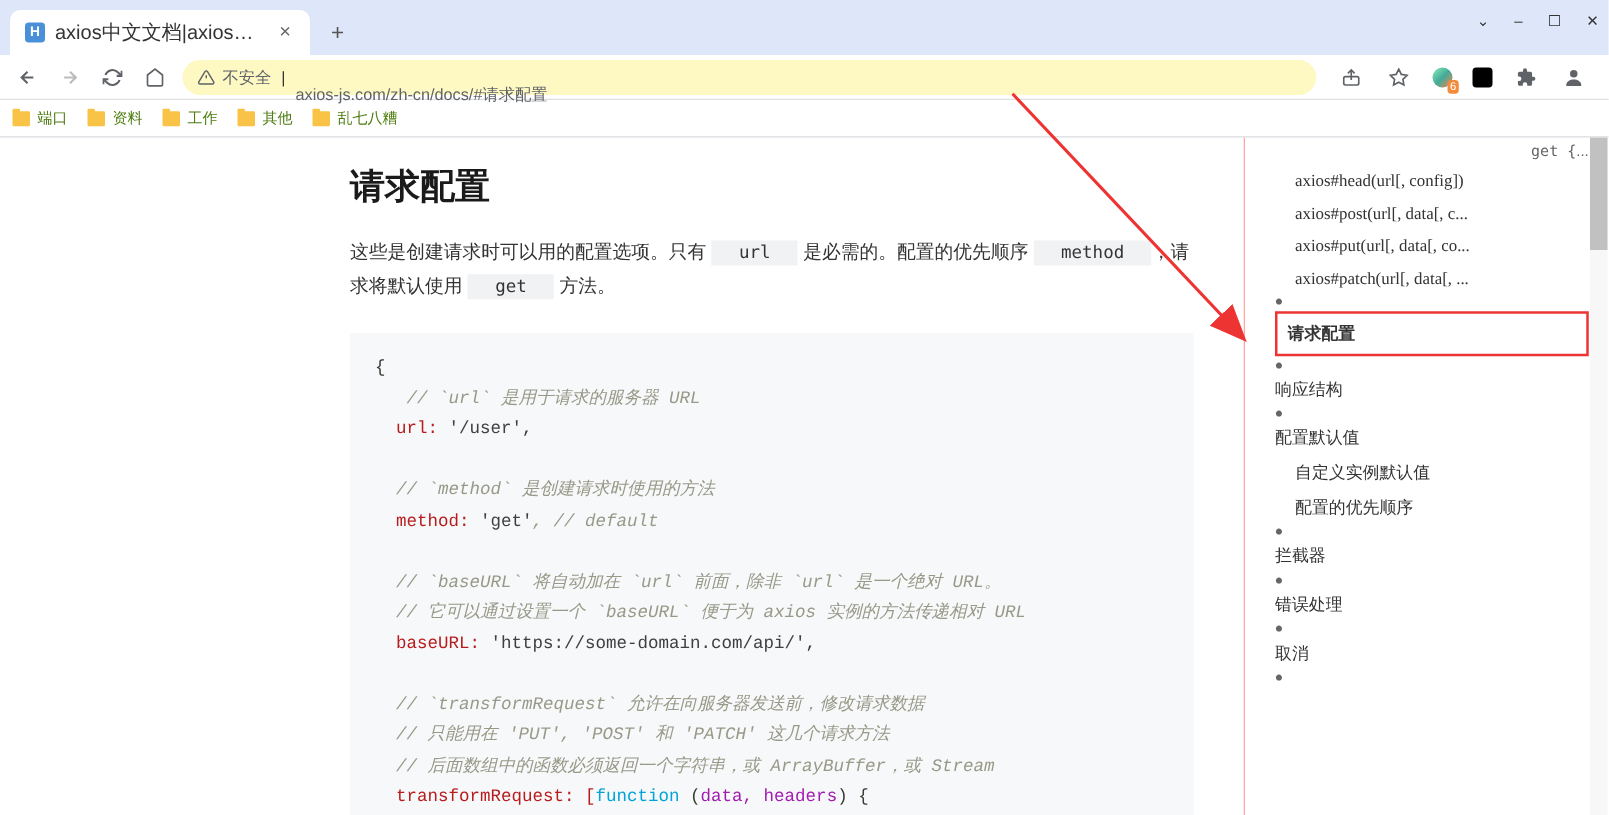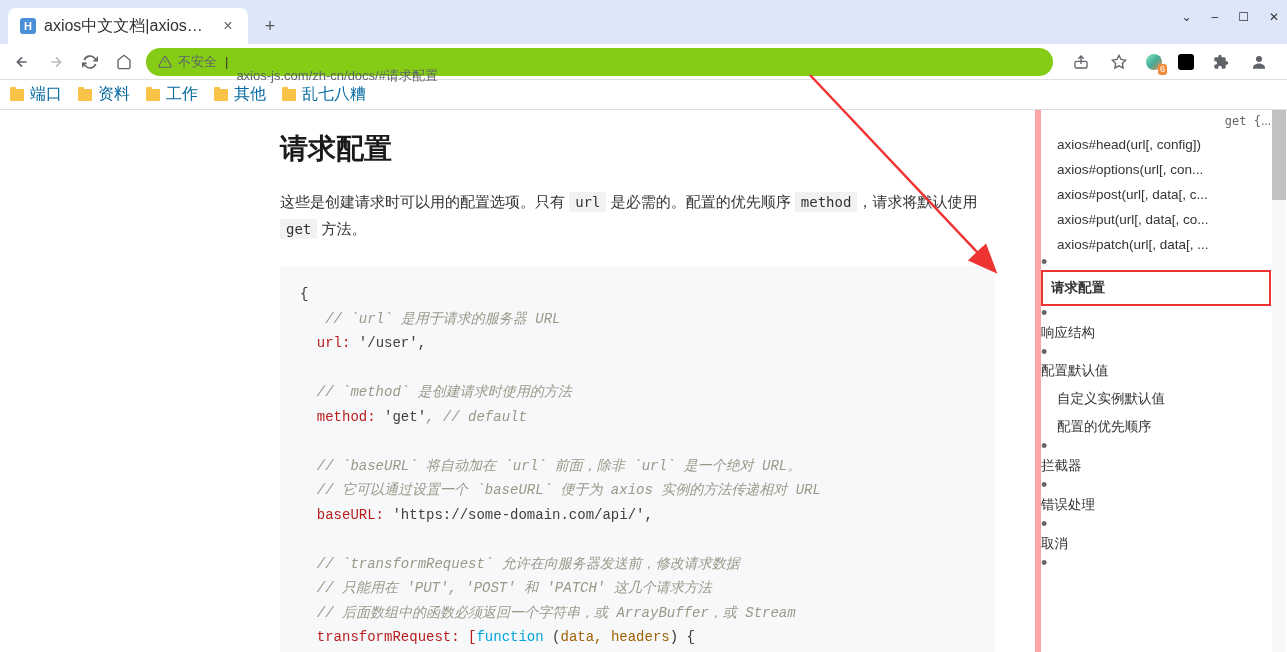--- a/index.html
+++ b/index.html
@@ -18,7 +18,7 @@
     .toolbar { background: #fff; height: 36px; display: flex; align-items: center; padding: 0 10px; gap: 10px; border-bottom: 1px solid #e0e0e0; }
     .nav-btn { width: 24px; height: 24px; display: flex; align-items: center; justify-content: center; color: #5f6368; cursor: pointer; }
     .nav-btn.disabled { color: #bbb; }
-    .address-bar { flex: 1; height: 28px; background: #84cc16; border-radius: 14px; display: flex; align-items: center; padding: 0 12px; gap: 8px; font-size: 13px; color: #333; }
+    .address-bar { flex: 1; height: 28px; background: #fef9c3; border-radius: 14px; display: flex; align-items: center; padding: 0 12px; gap: 8px; font-size: 13px; color: #333; }
     .insecure { color: #5f6368; display: flex; align-items: center; gap: 6px; }
     .url-text { color: #5f6368; margin-top: 28px; }
     .ext-icons { display: flex; gap: 14px; align-items: center; padding: 0 6px; }

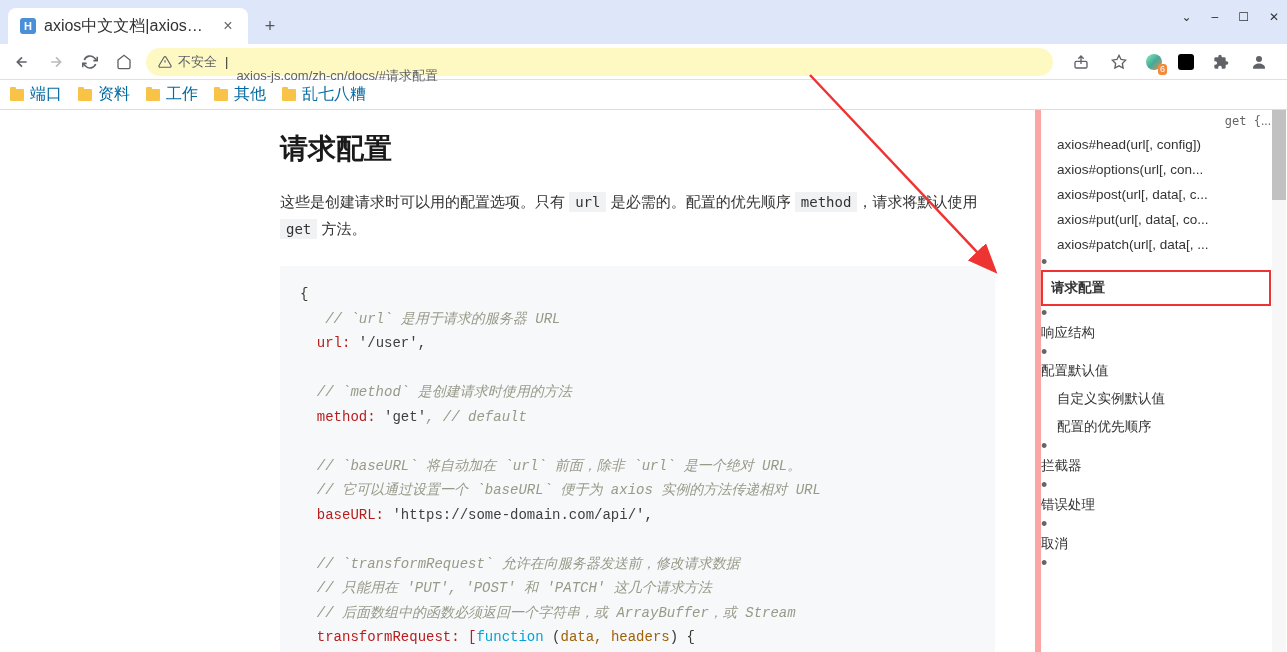--- a/index.html
+++ b/index.html
@@ -28,7 +28,7 @@
     .cat-icon { background: #000; border-radius: 3px; width: 16px; height: 16px; }
     
     .bookmarks { background: #fff; height: 30px; display: flex; align-items: center; padding: 0 10px; gap: 16px; border-bottom: 1px solid #dadce0; }
-    .bookmark { display: flex; align-items: center; gap: 6px; font-size: 16px; color: #0369a1; cursor: pointer; }
+    .bookmark { display: flex; align-items: center; gap: 6px; font-size: 12px; color: #4d7c0f; cursor: pointer; }
     .folder-icon { width: 14px; height: 12px; background: #f8c346; border-radius: 1px; position: relative; }
     .folder-icon::before { content: ''; position: absolute; top: -2px; left: 0; width: 6px; height: 3px; background: #f8c346; border-radius: 1px 1px 0 0; }
     

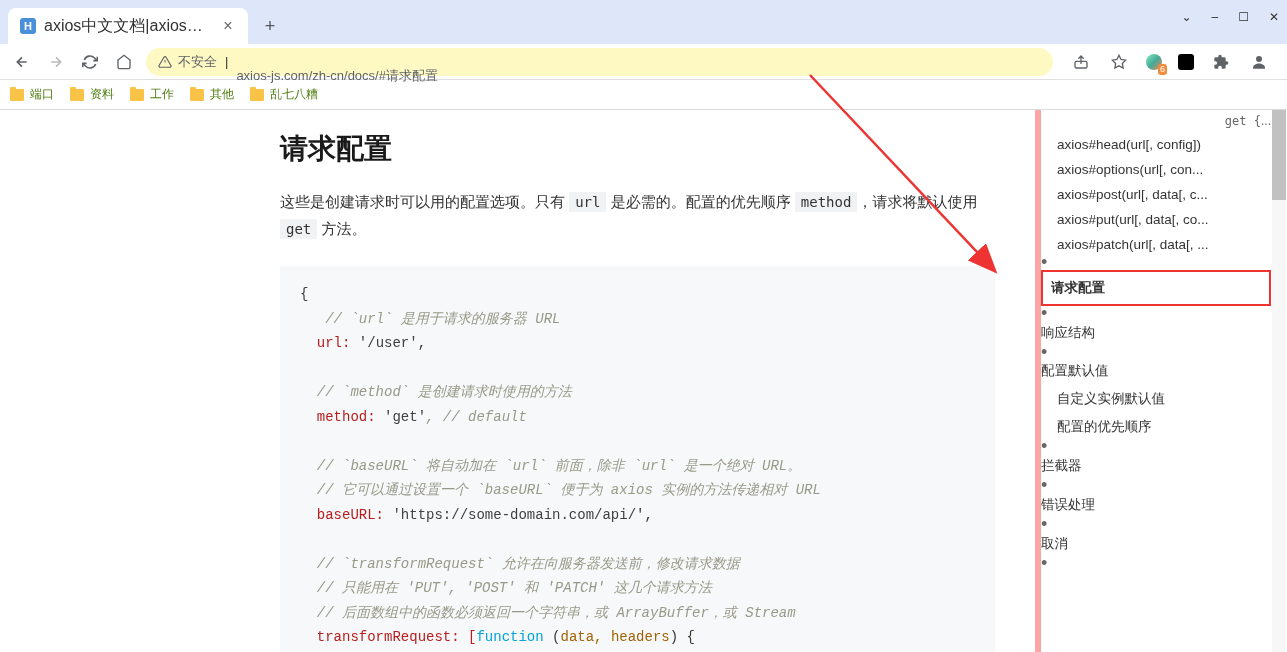--- a/index.html
+++ b/index.html
@@ -47,7 +47,7 @@
     .code-block .c-param { color: #a16207; }
     
     
-    .sidebar { width: 252px; border-left: 6px solid #fca5a5; padding: 0 16px 16px 0; overflow-y: auto; font-size: 13.5px; }
+    .sidebar { width: 292px; border-left: 1px solid #fca5a5; padding: 0 16px 16px 24px; overflow-y: auto; font-size: 13.5px; }
     .sidebar-item { color: #333; padding: 5px 0; cursor: pointer; white-space: nowrap; overflow: hidden; text-overflow: ellipsis; display: block; }
     .sidebar-item.sub { padding-left: 16px; }
     .sidebar-item.active { font-weight: 600; }

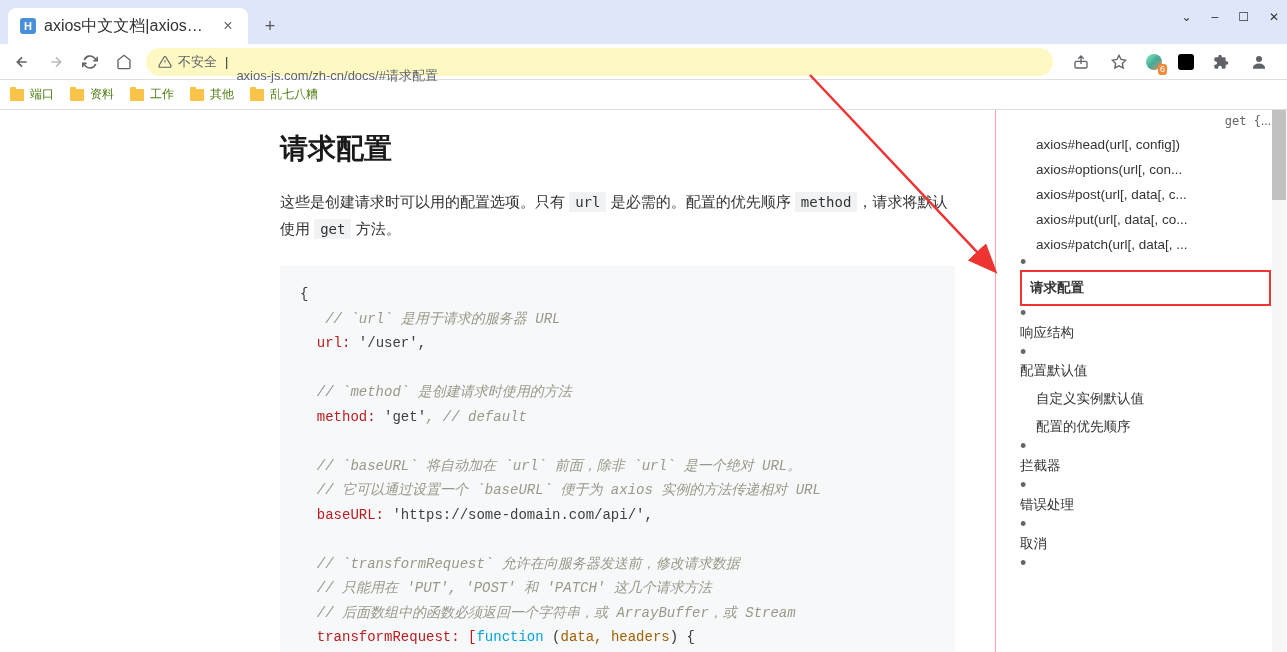--- a/index.html
+++ b/index.html
@@ -49,7 +49,7 @@
     
     .sidebar { width: 292px; border-left: 1px solid #fca5a5; padding: 0 16px 16px 24px; overflow-y: auto; font-size: 13.5px; }
     .sidebar-item { color: #333; padding: 5px 0; cursor: pointer; white-space: nowrap; overflow: hidden; text-overflow: ellipsis; display: block; }
-    .sidebar-item.sub { padding-left: 16px; }
+    .sidebar-item.sub { padding-left: 16px; font-family: Liberation Serif, serif; }
     .sidebar-item.active { font-weight: 600; }
     .sidebar-bullet { color: #666; padding: 0; line-height: 0.6; font-size: 18px; }
     .active-box { border: 2px solid #e33; padding: 2px 8px; margin: 2px 0; }

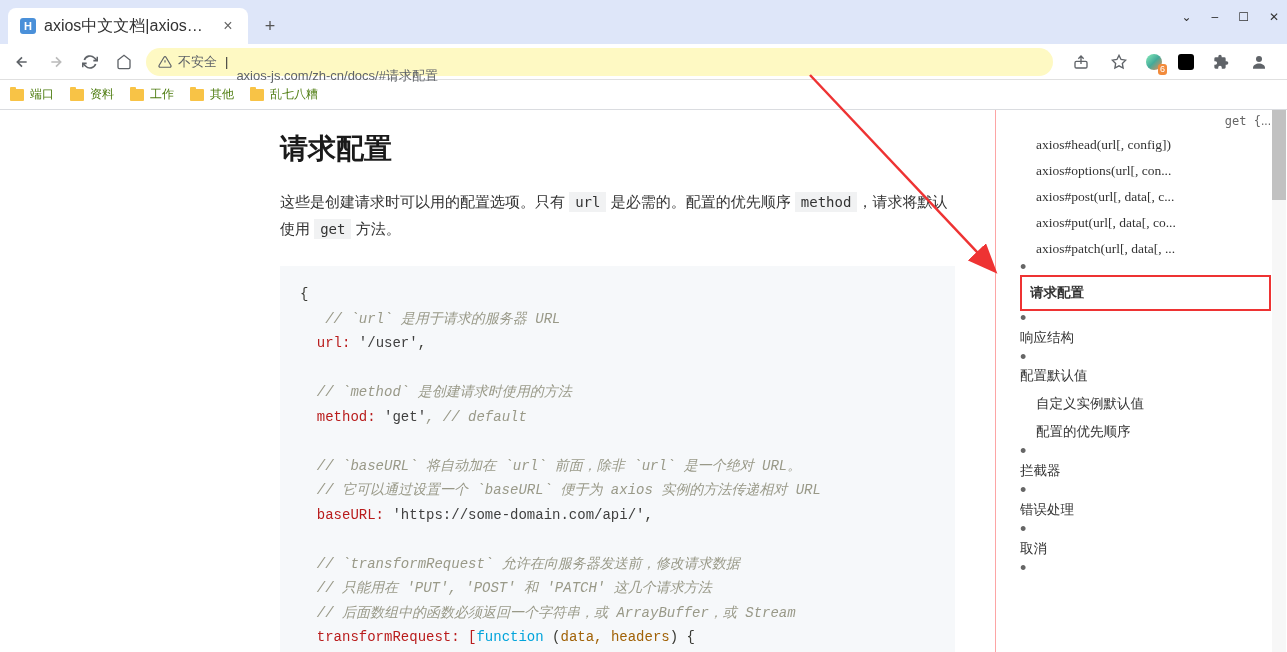--- a/index.html
+++ b/index.html
@@ -199,7 +199,6 @@
     </div>
     <div id="sidebar-list">
         <div class="sidebar-item sub">axios#head(url[, config])</div>
-        <div class="sidebar-item sub">axios#options(url[, con...</div>
         <div class="sidebar-item sub">axios#post(url[, data[, c...</div>
         <div class="sidebar-item sub">axios#put(url[, data[, co...</div>
         <div class="sidebar-item sub">axios#patch(url[, data[, ...</div>

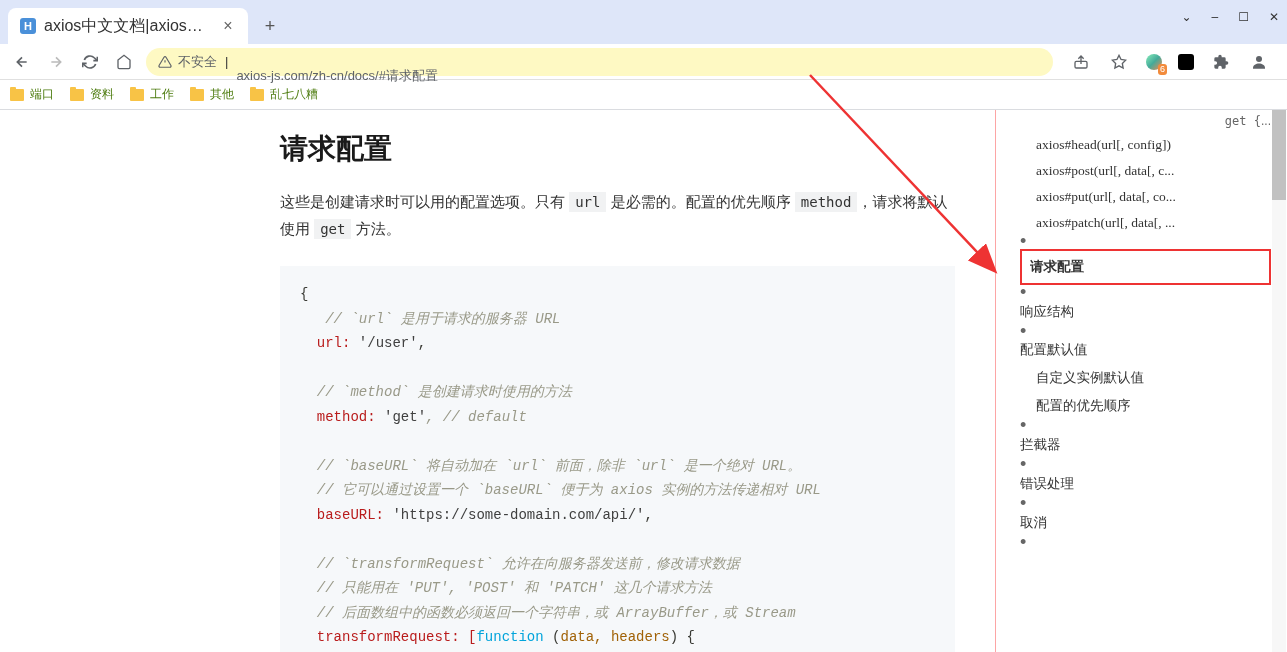--- a/index.html
+++ b/index.html
@@ -37,7 +37,7 @@
     .content { flex: 1; padding: 20px 40px 40px 280px; overflow-y: auto; }
     .content h1 { font-size: 28px; font-weight: 700; color: #1a1a1a; margin-bottom: 20px; }
     .desc { font-size: 15px; color: #333; line-height: 1.8; margin-bottom: 24px; }
-    .desc code { background: #f1f2f3; padding: 2px 6px; border-radius: 0; font-family: Consolas, Monaco, monospace; font-size: 14px; }
+    .desc code { background: #f1f2f3; padding: 2px 22px; border-radius: 0; font-family: Consolas, Monaco, monospace; font-size: 14px; }
     
     .code-block { background: #f6f8fa; padding: 16px 20px; font-family: Consolas, Monaco, "Courier New", monospace; font-size: 14px; line-height: 1.75; color: #393a34; white-space: pre; overflow-x: auto; }
     .code-block .c-comment { color: #998; font-style: italic; }

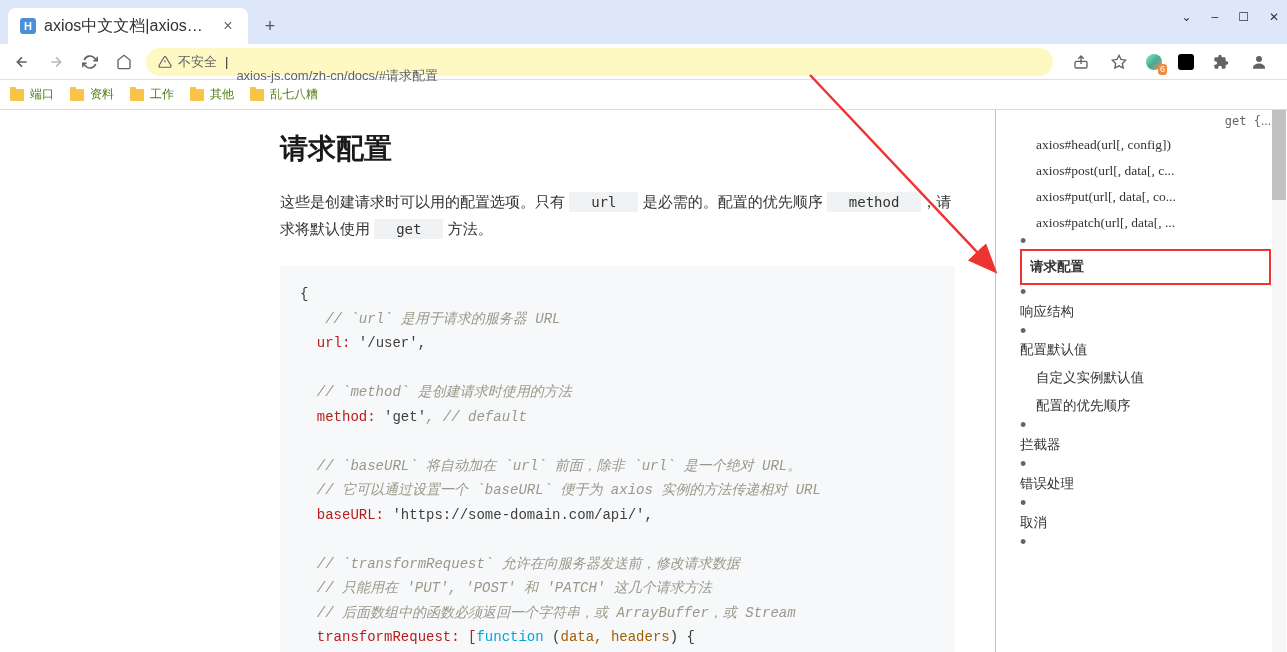--- a/index.html
+++ b/index.html
@@ -44,7 +44,7 @@
     .code-block .c-string { color: #404040; }
     .code-block .c-key { color: #b91c1c; }
     .code-block .c-keyword { color: #00a4db; }
-    .code-block .c-param { color: #a16207; }
+    .code-block .c-param { color: #a21caf; }
     
     
     .sidebar { width: 292px; border-left: 1px solid #fca5a5; padding: 0 16px 16px 24px; overflow-y: auto; font-size: 13.5px; }

